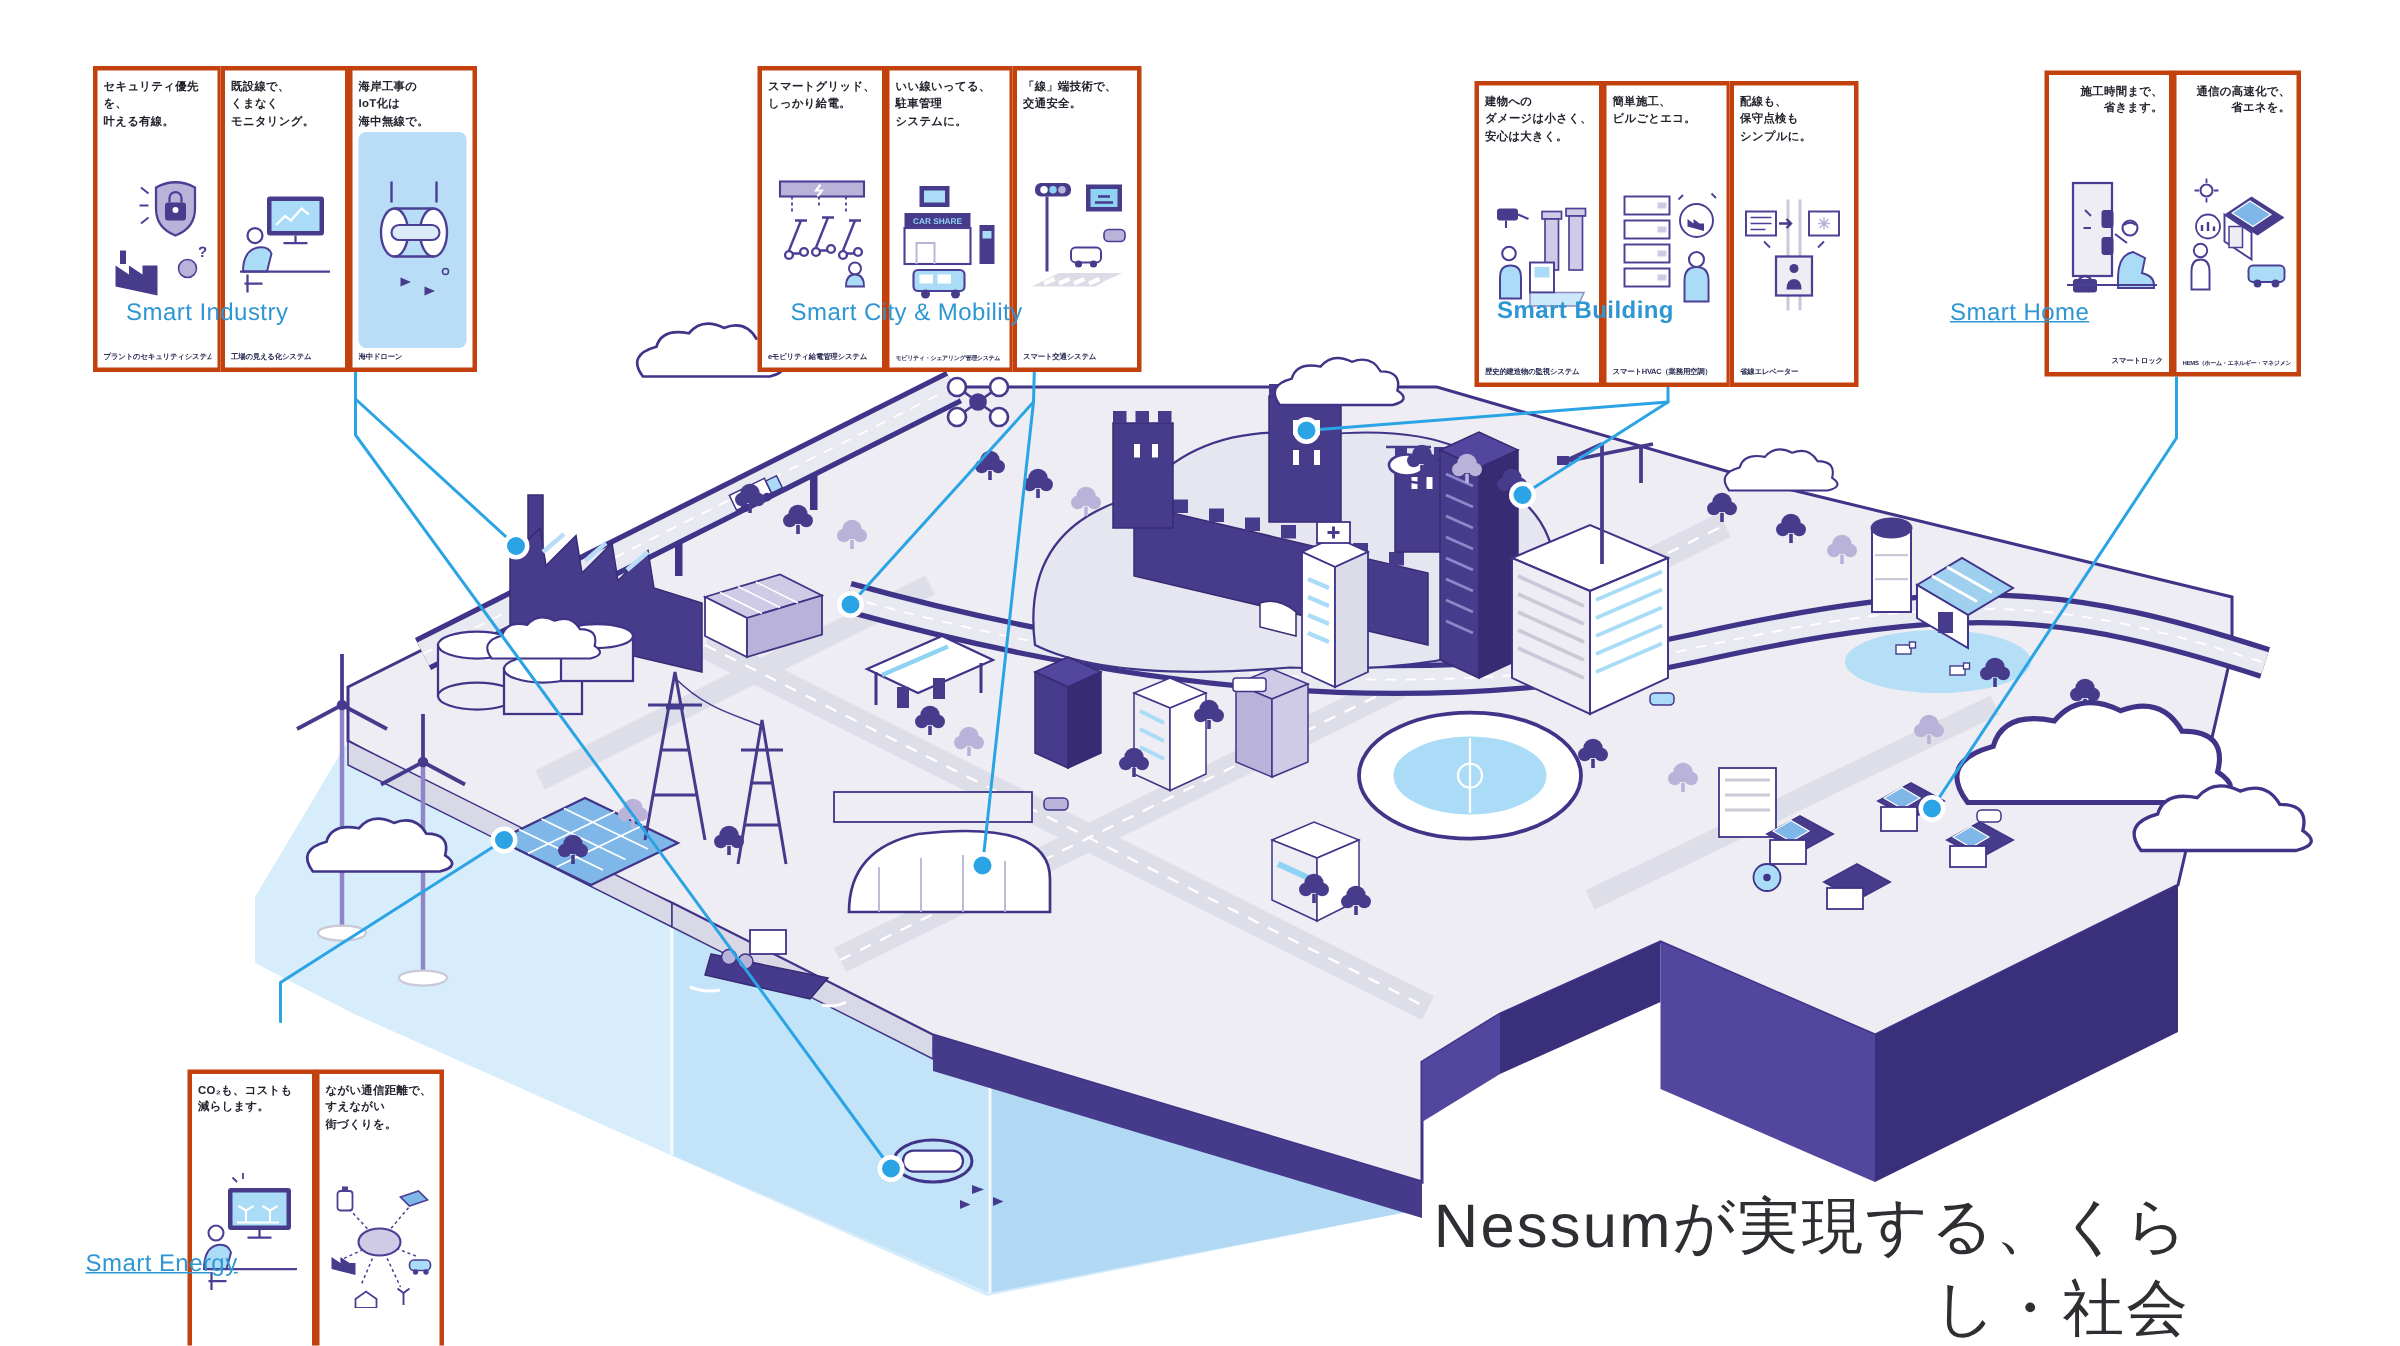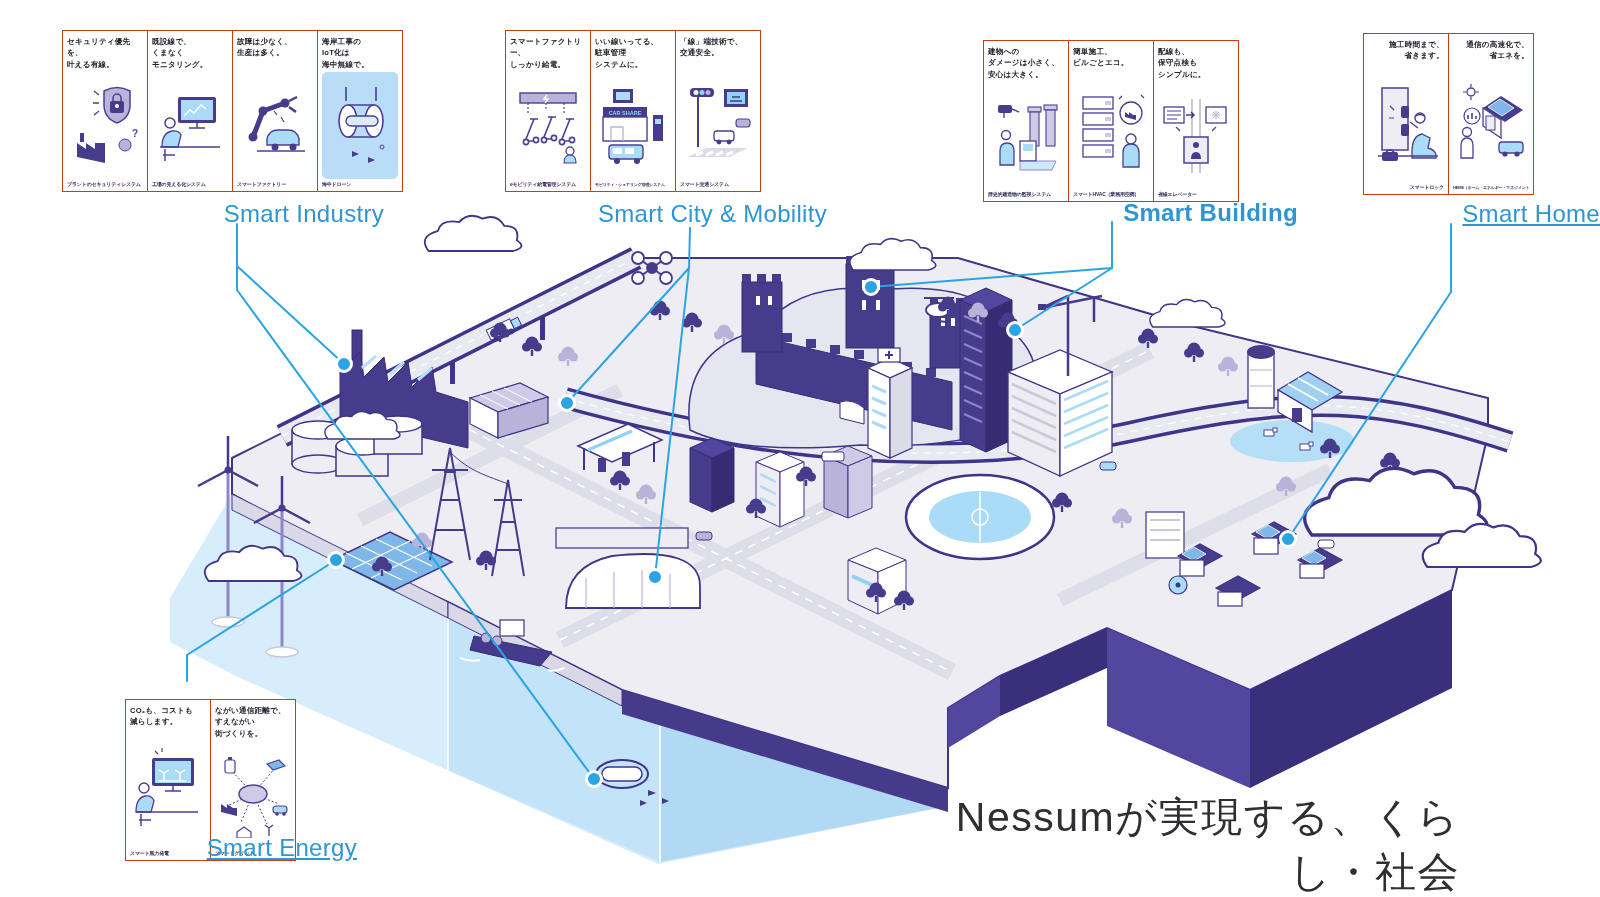--- a/index.html
+++ b/index.html
@@ -7,8 +7,8 @@
        font-family:"Liberation Sans","DejaVu Sans",sans-serif;}
   .scene{position:absolute;left:0;top:0;width:1600px;height:897px;}
   .group{position:absolute;display:flex;}
-  .card{width:86px;height:162px;background:#fff;border:1px solid #c2410c;box-sizing:border-box;
-        padding:5px 4px 4px;display:flex;flex-direction:column;margin-right:-1px;}
+  .card{width:86px;height:204px;background:#fff;border:3px solid #c2410c;box-sizing:border-box;
+        padding:5px 4px 4px;display:flex;flex-direction:column;margin-right:-1px;margin-top:14px;}
   .headline{font-size:7.6px;font-weight:bold;color:#23232e;line-height:1.5;white-space:pre-line;letter-spacing:.2px;}
   .art{flex:1;display:flex;align-items:center;justify-content:center;margin:2px 0;}
   .art svg{display:block;}

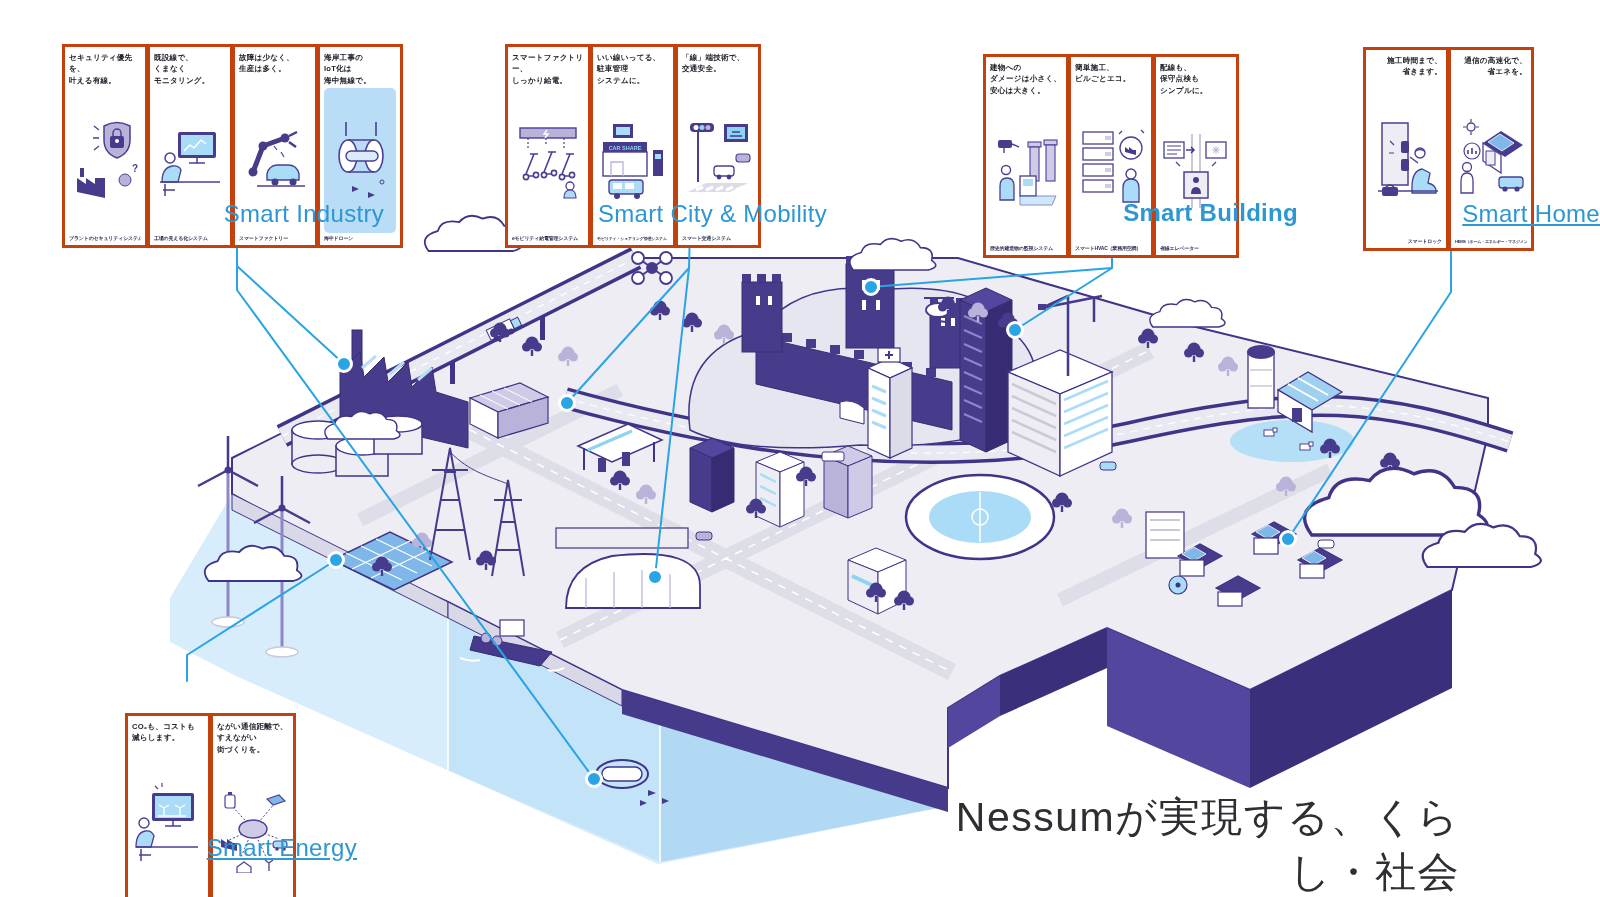--- a/index.html
+++ b/index.html
@@ -419,25 +419,6 @@
     <div class="caption">工場の見える化システム</div>
   </div>
   <div class="card">
-    <div class="headline">故障は少なく、
-生産は多く。</div>
-    <div class="art">
-      <svg width="72" height="86" viewBox="0 0 72 86">
-        <path d="M14,60 L24,34 L46,26" fill="none" stroke="#473c8c" stroke-width="5" stroke-linejoin="round" stroke-linecap="round"></path>
-        <circle cx="14" cy="60" r="4.5" fill="#473c8c"></circle>
-          <circle cx="24" cy="34" r="4.5" fill="#473c8c"></circle>
-          <circle cx="46" cy="26" r="4.5" fill="#473c8c"></circle>
-        <path d="M50,30 l7,5 M50,24 l8,-4" stroke="#473c8c" stroke-width="2.5" fill="none"></path>
-        <path d="M38,38 l-3,-4 M42,40 l3,5" stroke="#4a3f94" stroke-width="1.2"></path>
-        <path d="M28,62 q2,-9 11,-9 h10 q9,0 11,9 v6 h-32 z" fill="#aadcf7" stroke="#4a3f94" stroke-width="1.4"></path>
-        <circle cx="36" cy="70" r="3.5" fill="#473c8c"></circle>
-          <circle cx="54" cy="70" r="3.5" fill="#473c8c"></circle>
-        <path d="M18,74 h48" stroke="#4a3f94" stroke-width="1.5"></path>
-      </svg>
-    </div>
-    <div class="caption">スマートファクトリー</div>
-  </div>
-  <div class="card">
     <div class="headline">海岸工事の
 IoT化は
 海中無線で。</div>

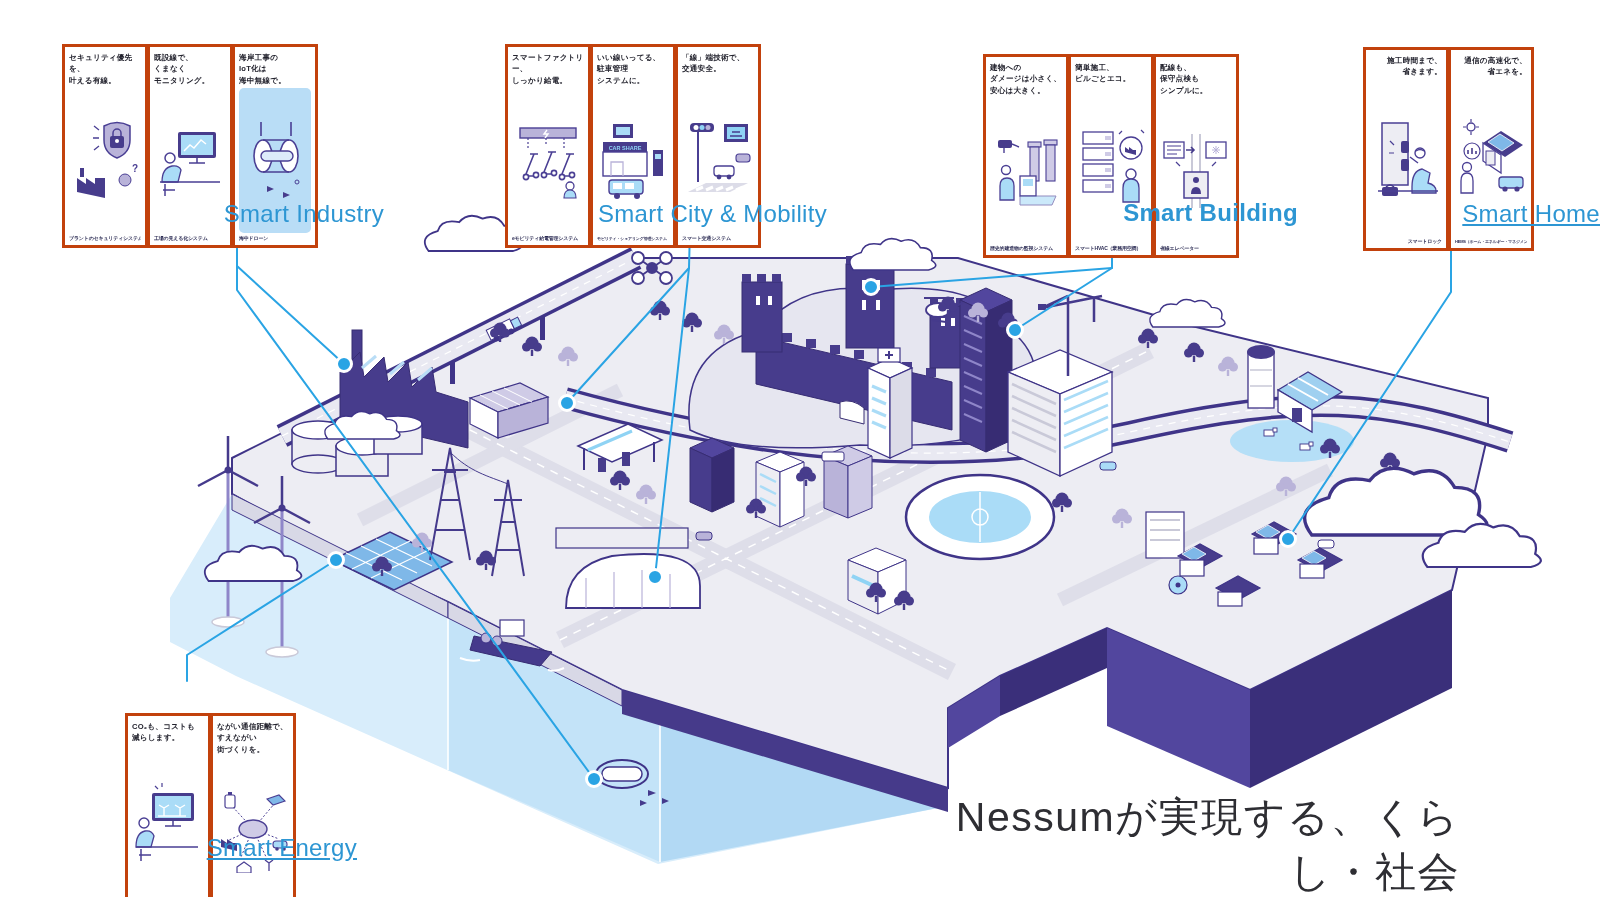--- a/index.html
+++ b/index.html
@@ -440,7 +440,7 @@
 
 <div class="group" style="left:505px;top:30px;">
   <div class="card">
-    <div class="headline">スマートファクトリー、
+    <div class="headline">スマートグリッド、
 しっかり給電。</div>
     <div class="art">
       <svg width="72" height="86" viewBox="0 0 72 86">

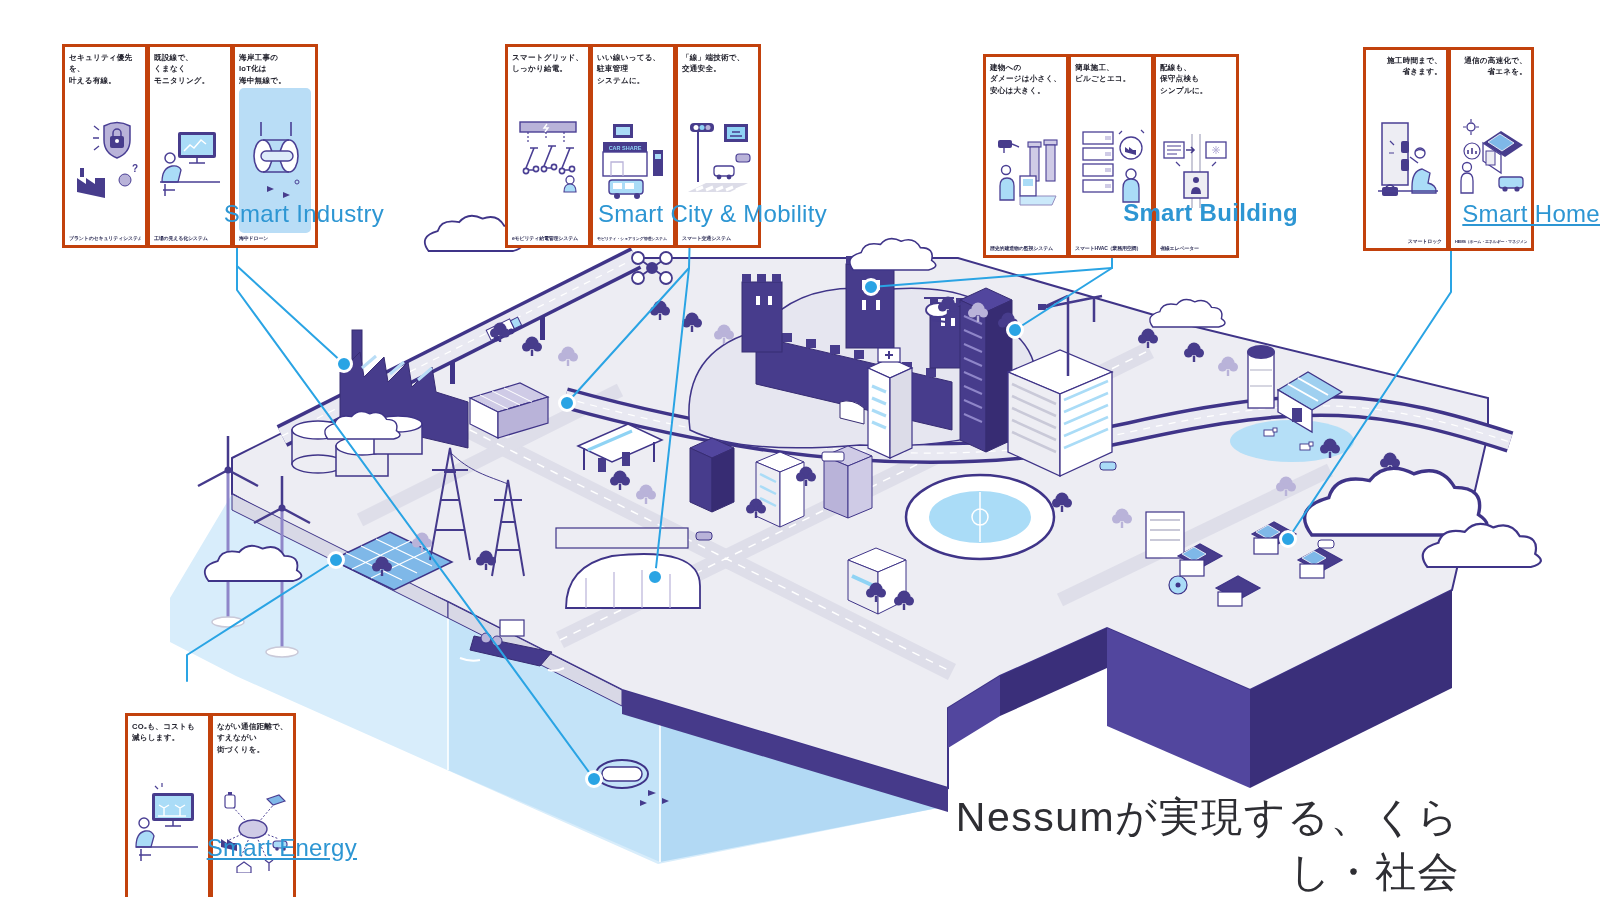--- a/index.html
+++ b/index.html
@@ -15,7 +15,7 @@
   .art-blue{background:#b9ddf6;border-radius:5px;}
   .caption{font-size:5px;font-weight:bold;color:#2c2c54;letter-spacing:-.2px;white-space:nowrap;overflow:hidden;}
   .caption-xs{font-size:4px;}
-  .group-label{position:absolute;width:300px;text-align:right;font-size:24px;color:#2d96d3;letter-spacing:.3px;}
+  .group-label{position:absolute;width:300px;text-align:left;font-size:16px;color:#2d96d3;letter-spacing:.3px;}
   .main-title{position:absolute;left:900px;top:790px;width:560px;text-align:right;
               font-size:41px;font-weight:300;color:#2e2e33;letter-spacing:1.5px;}
 </style>

